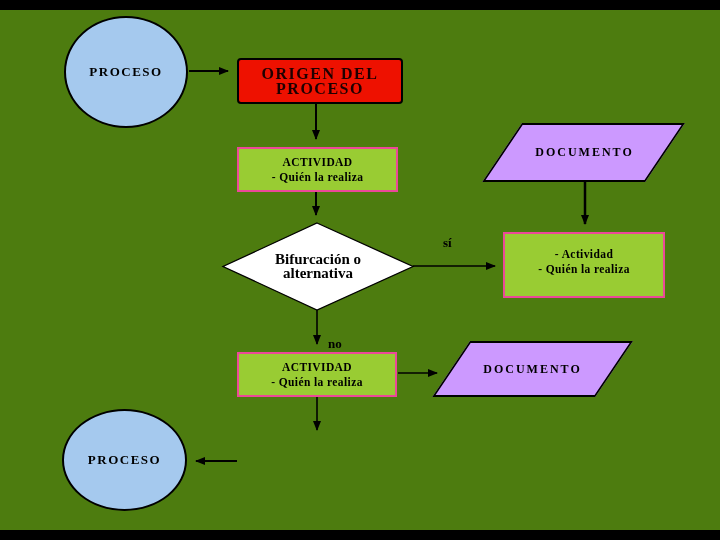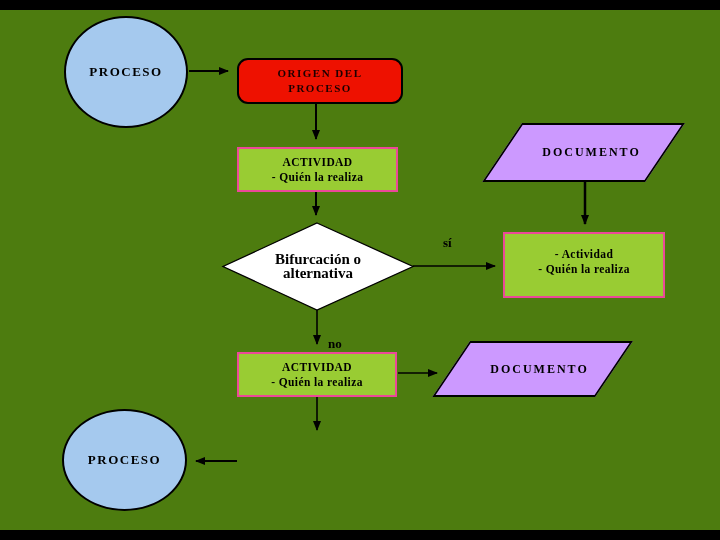--- a/index.html
+++ b/index.html
@@ -23,8 +23,8 @@
     font-size:13px;letter-spacing:1.5px;
   }
   .terminator{
-    background:#ee1100;border:2px solid #000;border-radius:11px;
-    font-size:11px;line-height:15px;letter-spacing:1.5px;color:#1f0000;text-align:center;
+    background:#ee1100;border:2px solid #000;border-radius:4px;
+    font-size:16px;line-height:15px;letter-spacing:1.5px;color:#1f0000;text-align:center;
   }
   .activity{
     background:#99cc33;border:2px solid #ec4899;

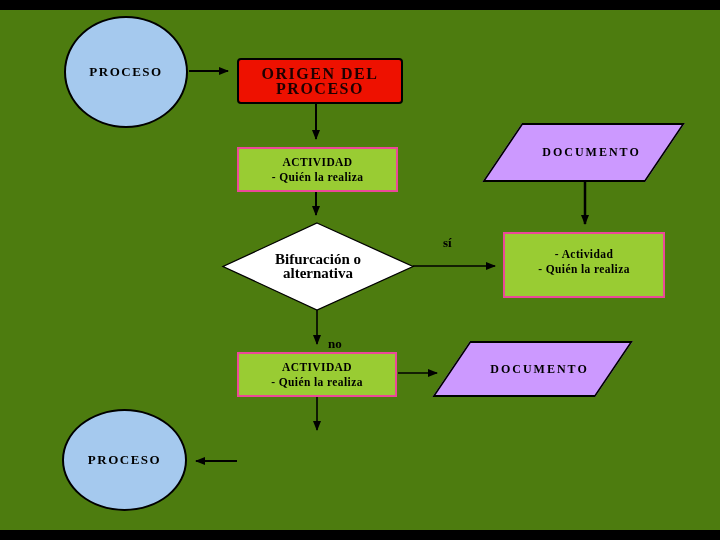--- a/index.html
+++ b/index.html
@@ -36,7 +36,7 @@
   }
   .doc-label{
     position:absolute;display:flex;align-items:center;justify-content:center;
-    font-size:12px;letter-spacing:2px;text-align:center;margin-left:7px;
+    font-size:12px;letter-spacing:2px;text-align:center;
   }
   .decision-label{
     position:absolute;display:flex;flex-direction:column;align-items:center;

